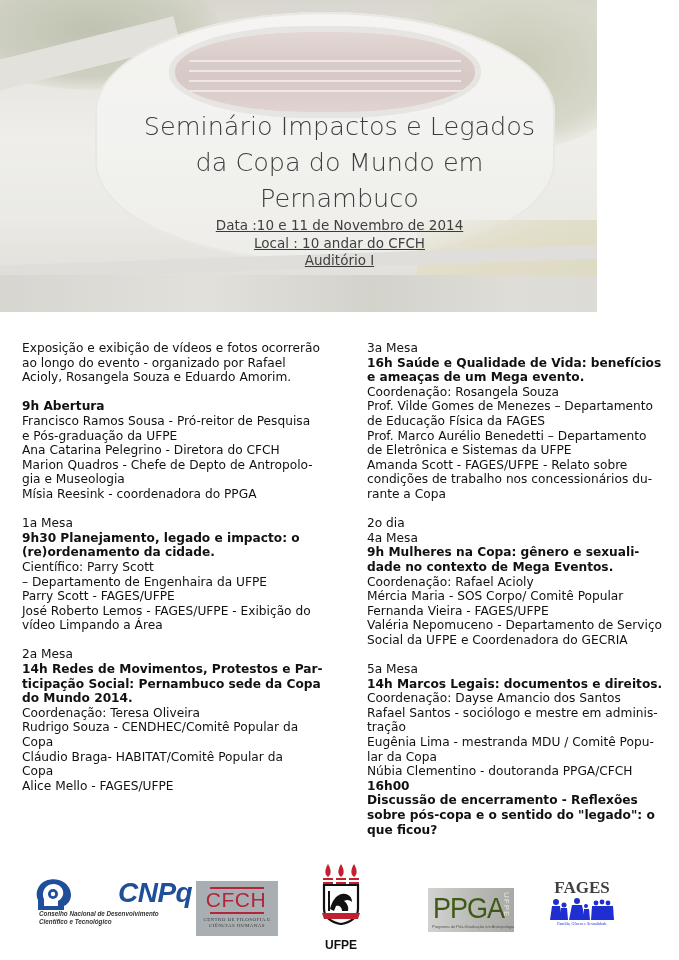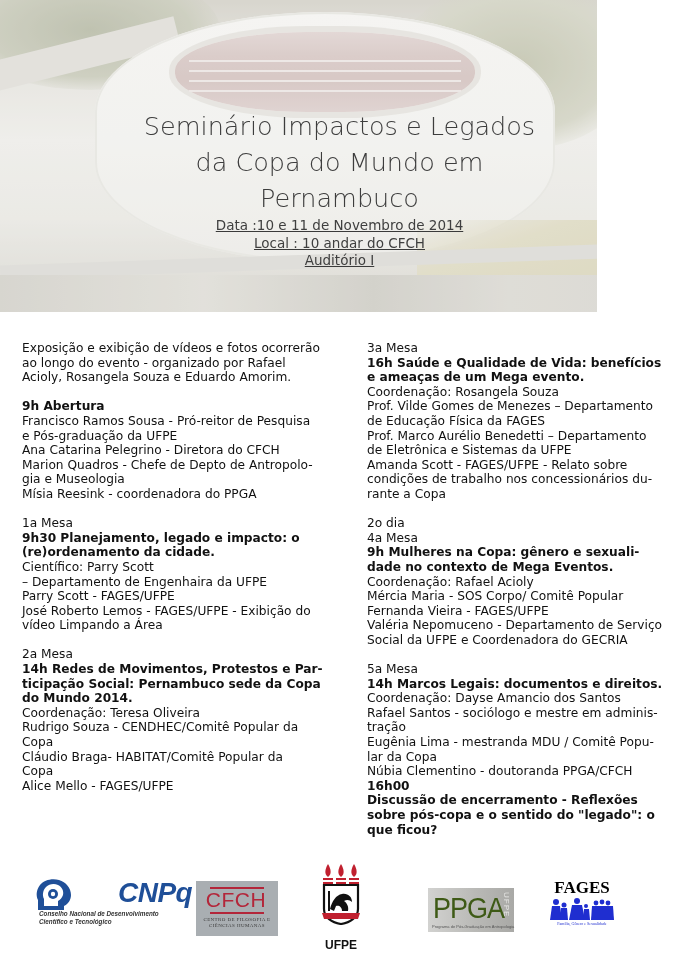--- a/index.html
+++ b/index.html
@@ -75,7 +75,7 @@
     .ppga .sub { position:absolute; left:4px; top:36px; font-size:4px; color:#555; white-space:nowrap; font-family:"Liberation Sans", sans-serif; }
 
     .fages { left:548px; top:19px; width:68px; height:48px; }
-    .fages .word { position:absolute; left:0; width:68px; top:0; text-align:center; font-family:"Liberation Serif", serif; font-weight:bold; font-size:17px; line-height:18px; color:#000000; }
+    .fages .word { position:absolute; left:0; width:68px; top:0; text-align:center; font-family:"Liberation Serif", serif; font-weight:bold; font-size:17px; line-height:18px; color:#404040; }
     .fages .figs { position:absolute; left:2px; top:18px; width:64px; height:24px; }
     .fages .sub { position:absolute; left:0; width:68px; top:42px; text-align:center; font-family:"Liberation Serif", serif; font-size:4px; color:#1f2ed0; white-space:nowrap; }
   </style>

